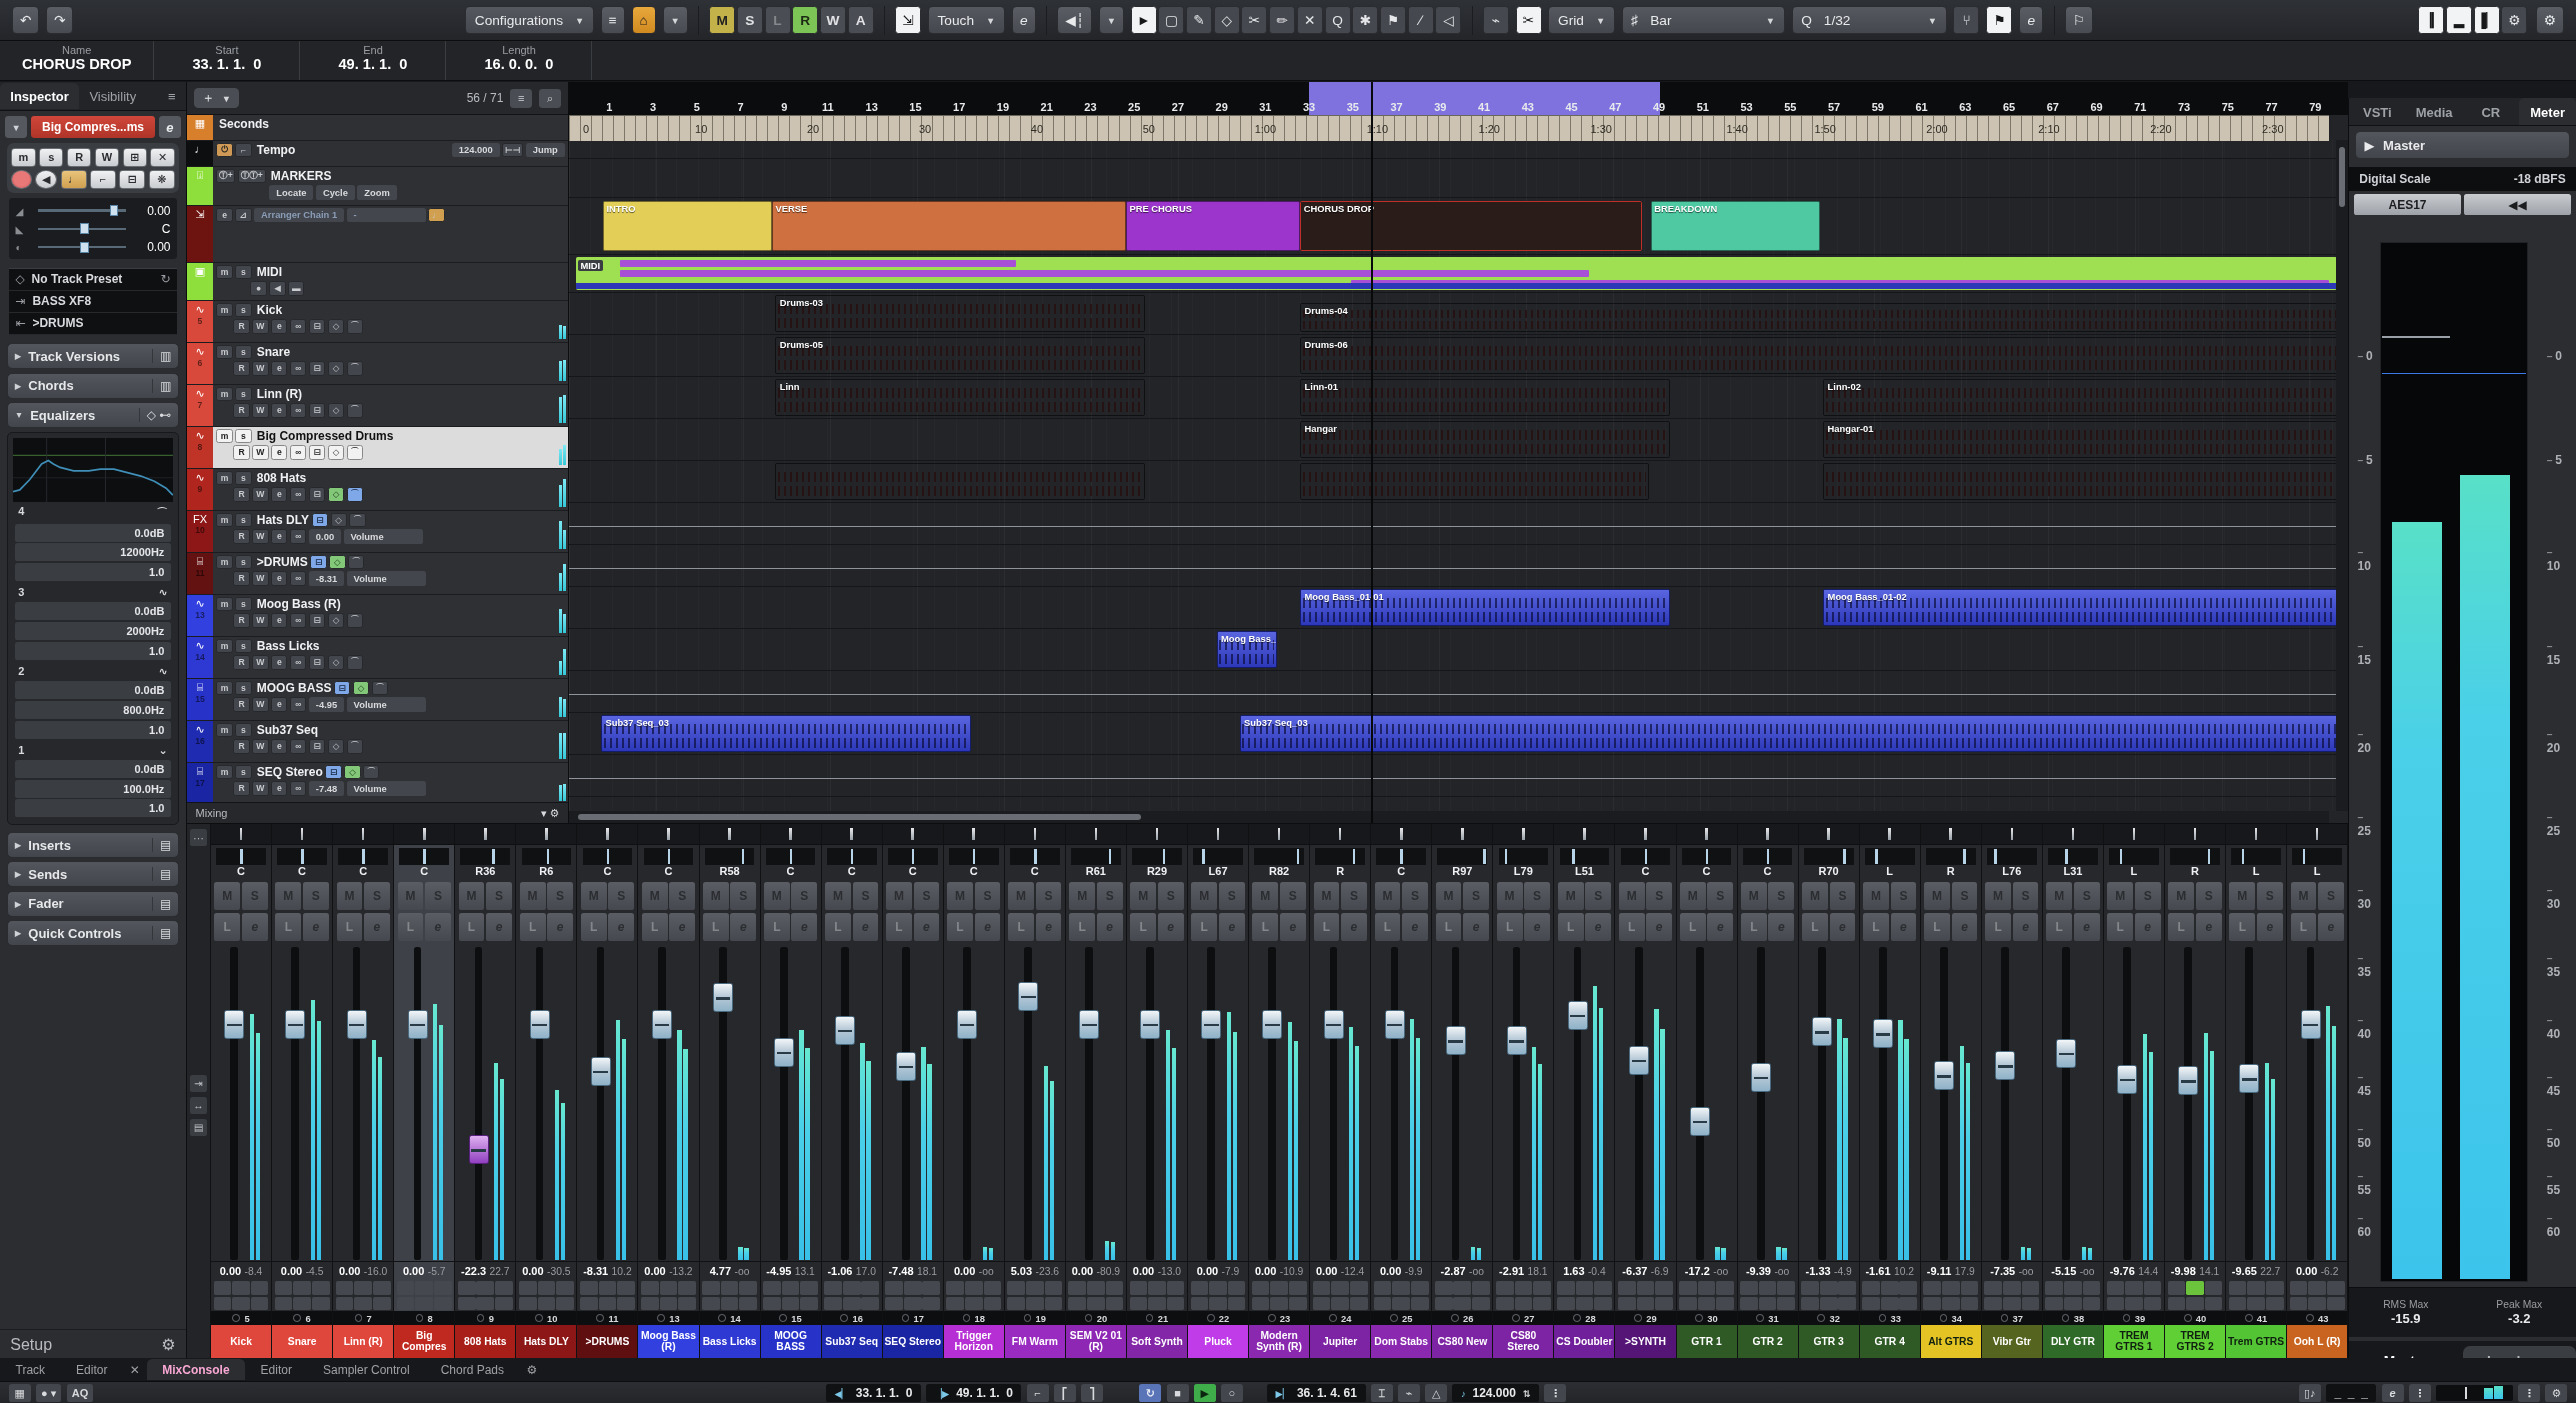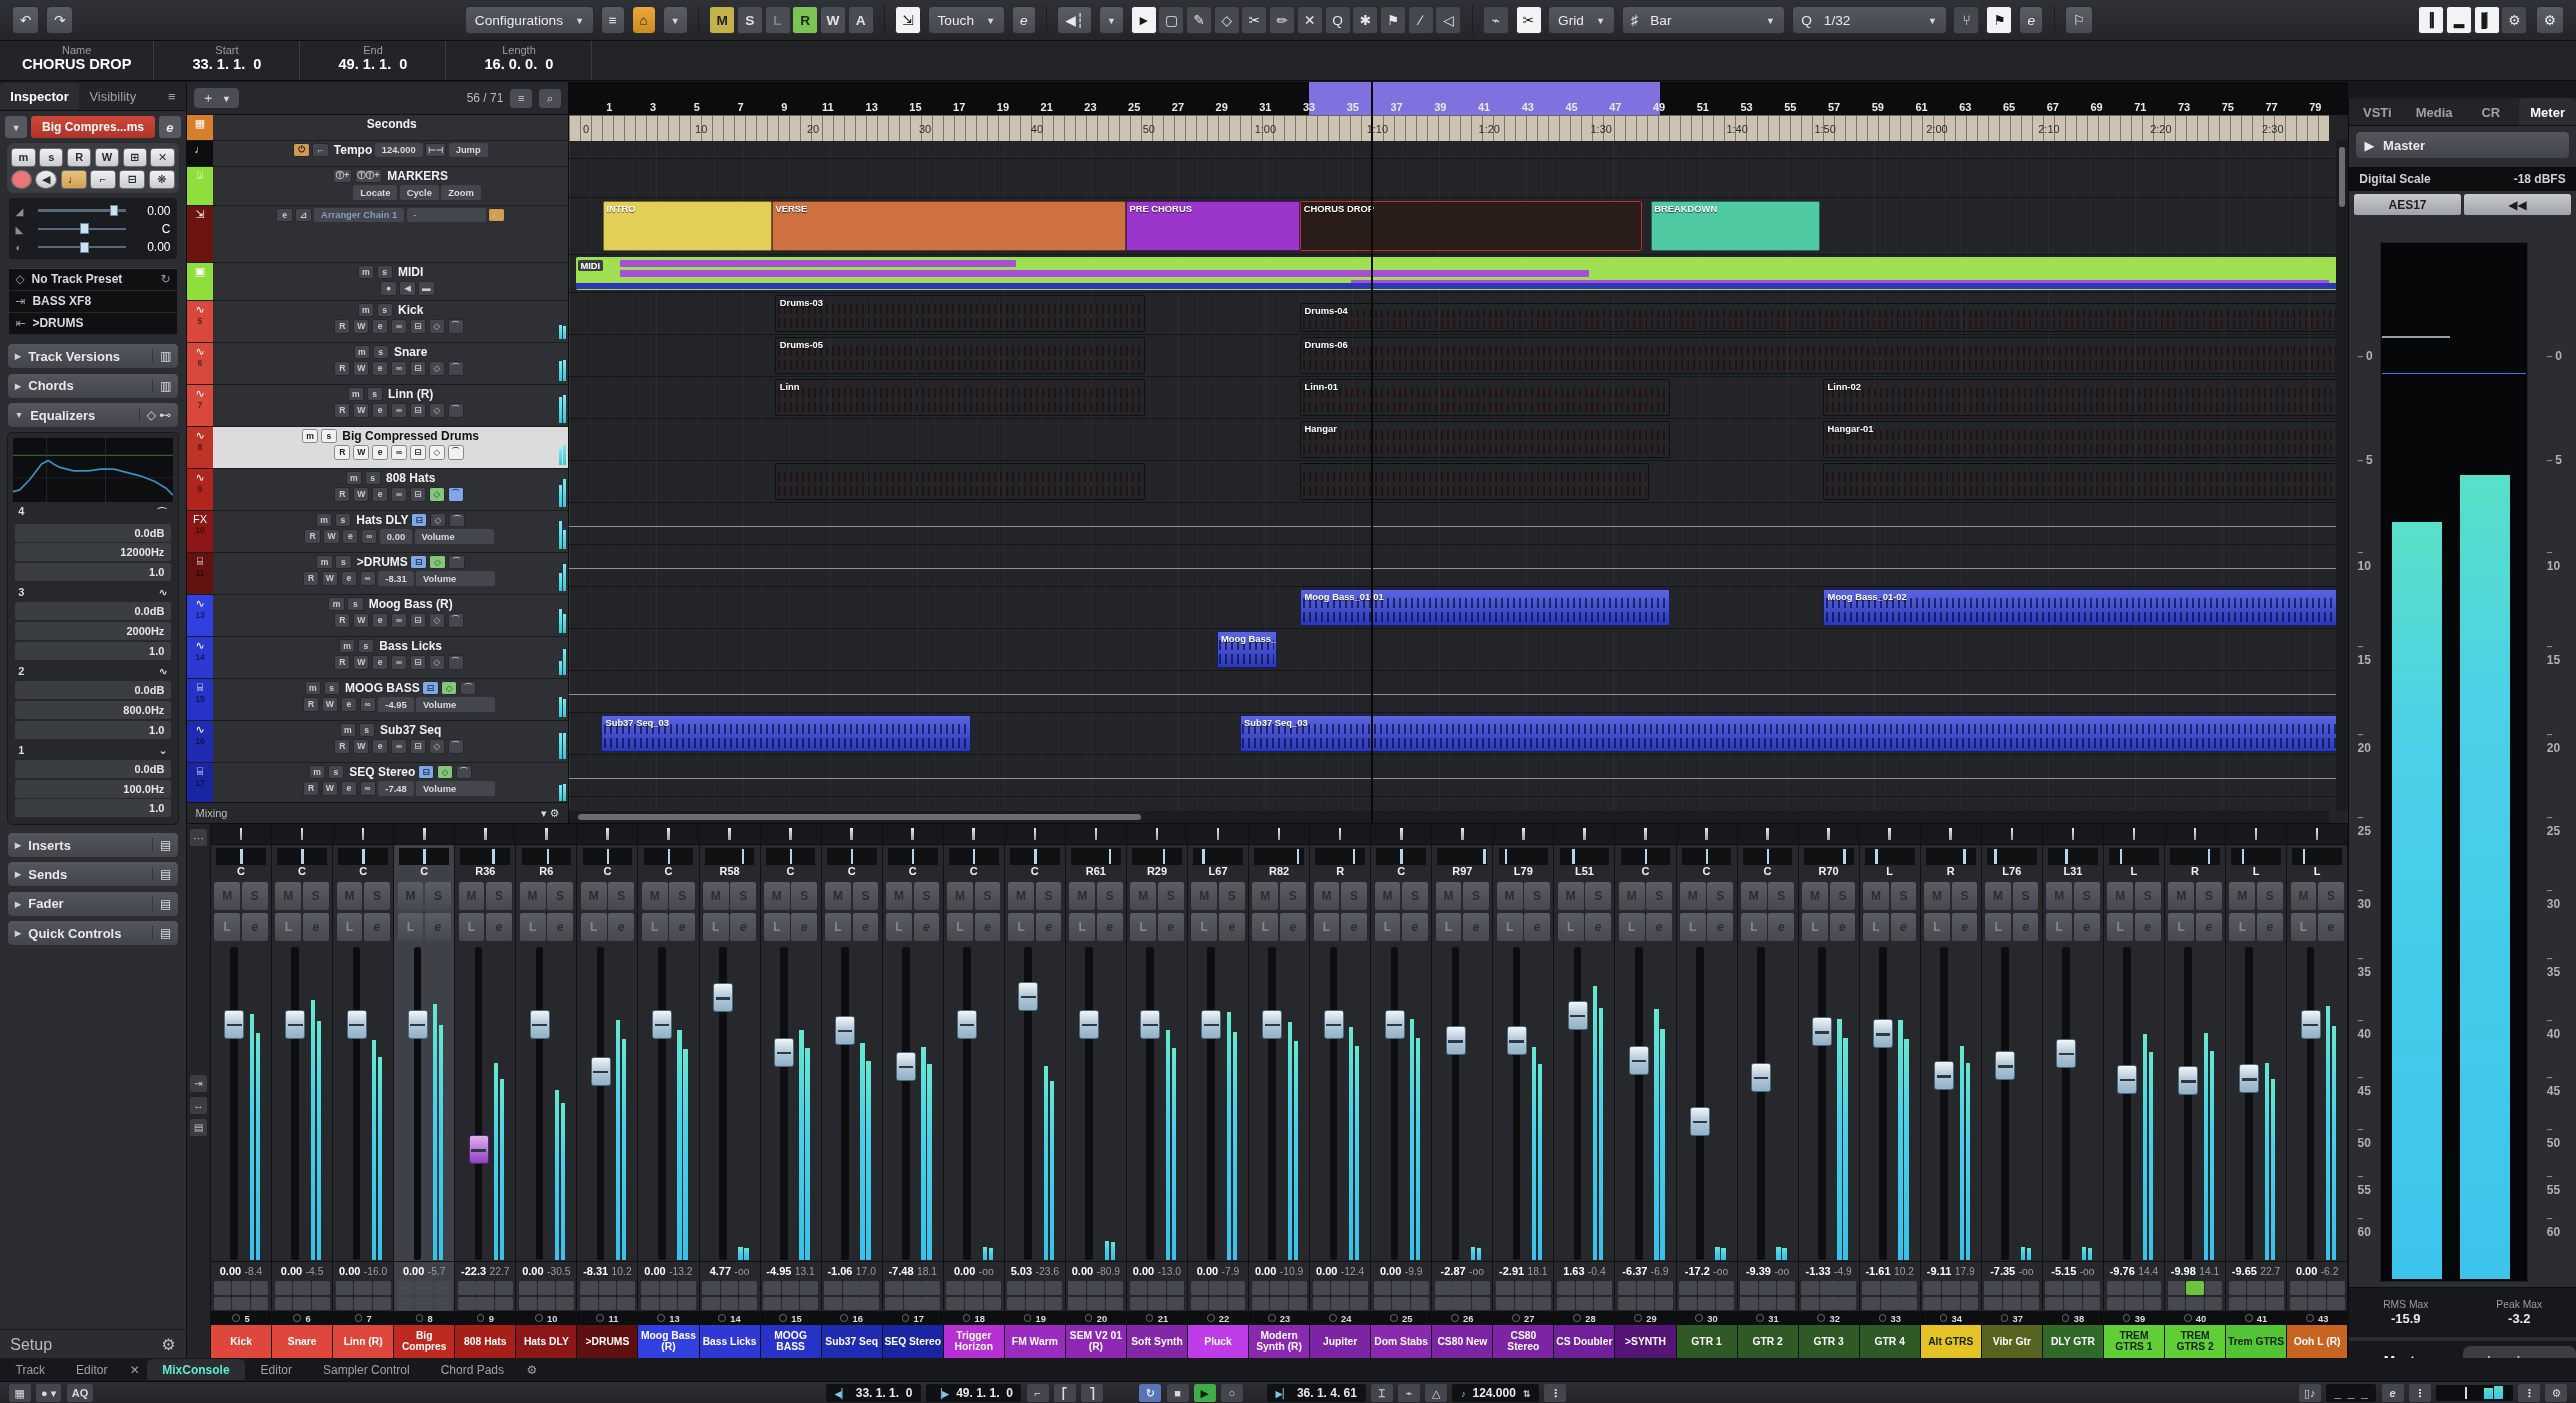--- a/index.html
+++ b/index.html
@@ -71,7 +71,7 @@
   .trow { display:flex; border-bottom:0.9px solid #1b1c1f; position:relative; flex:0 0 auto; }
   .ttab { width:26px; flex:0 0 26px; display:flex; flex-direction:column; align-items:center; justify-content:flex-start; padding-top:1.7px; color:#fff; font-size:11px; }
   .ttab .tnum { font-size:8.6px; color:rgba(0,0,0,.55); font-weight:bold; }
-  .tbody { flex:1; padding:1.7px 3.4px; display:flex; flex-direction:column; gap:1.7px; overflow:hidden;align-items:center; }
+  .tbody { flex:1; padding:1.7px 3.4px; display:flex; flex-direction:column; gap:1.7px; overflow:hidden; }
   .tline { display:flex; align-items:center; gap:2.6px; }
   .sq { height:14.6px; min-width:16.3px; padding:0 1.7px; background:#43464c; border:0.9px solid #26282c; border-radius:2.6px; color:#caccd0; font-size:8.6px; font-weight:bold; display:flex; align-items:center; justify-content:center; }
   .sq.blue { background:#7fa8e8; color:#14223c; }

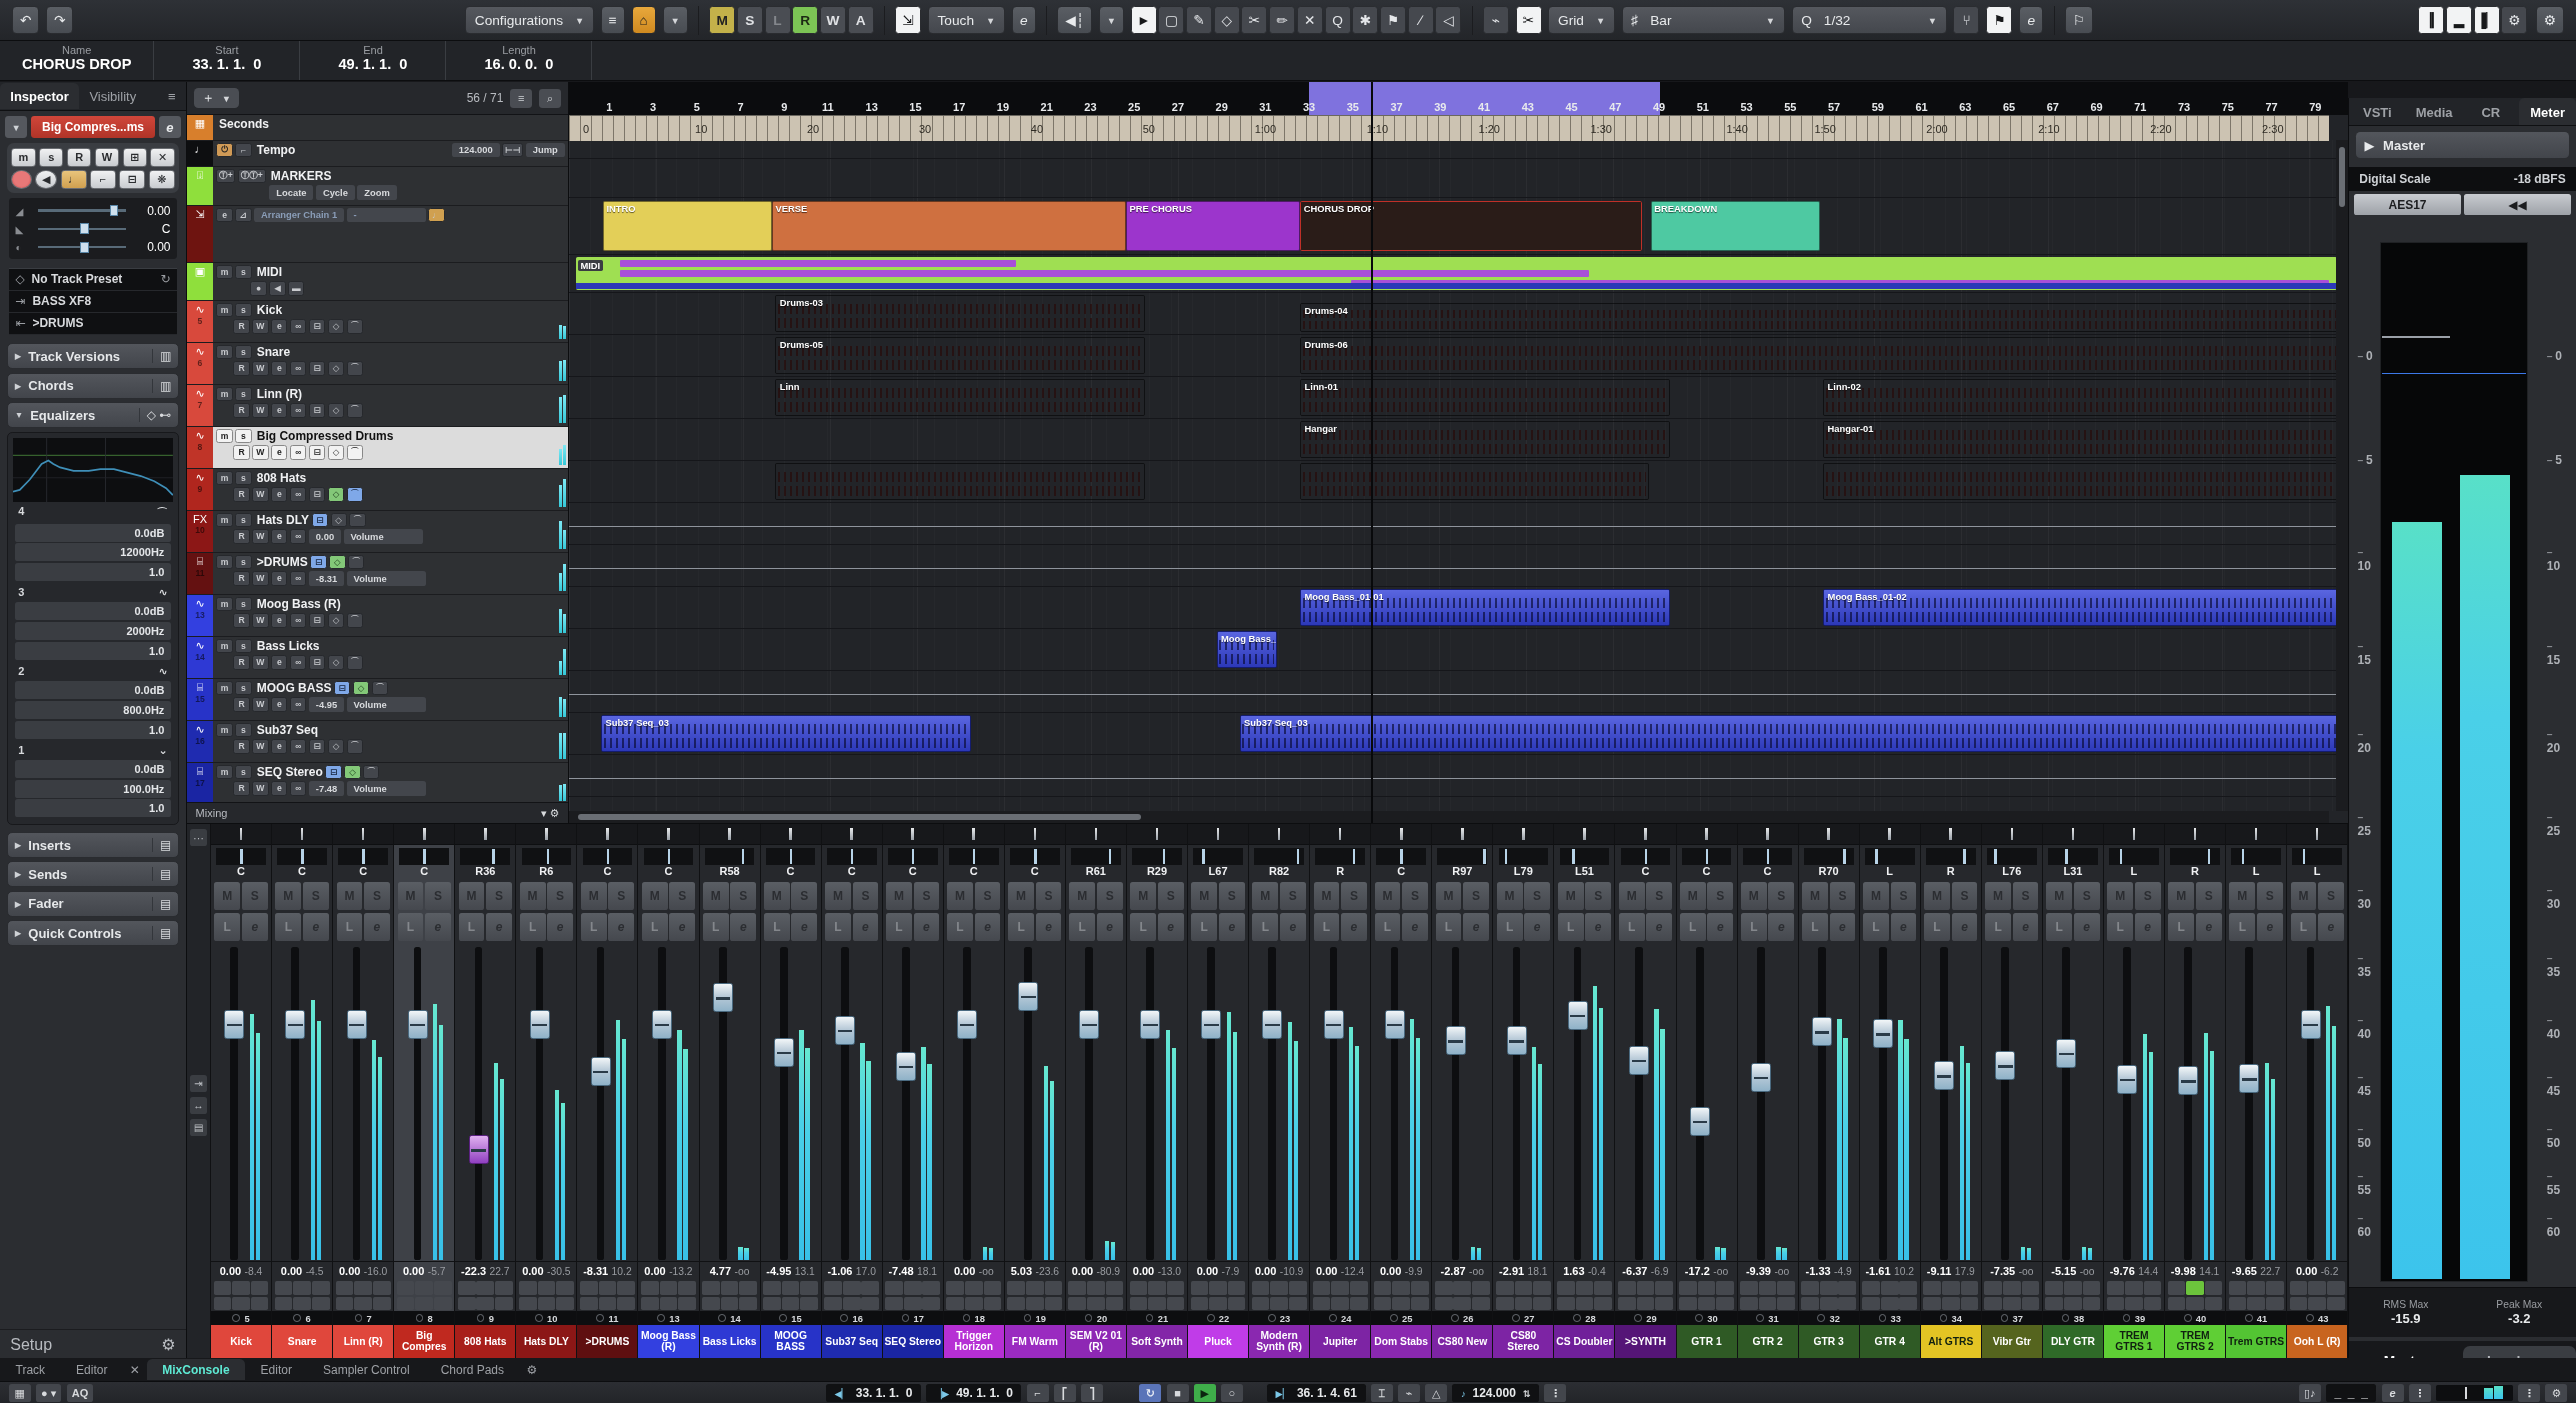--- a/index.html
+++ b/index.html
@@ -182,7 +182,7 @@
   
   #tabsrow { position:absolute; left:0; top:1358px; width:2576px; height:22px; background:#17181b; display:flex; align-items:flex-end; font-size:12px; }
   .btab { padding:3.4px 15.5px; color:#9ea1a6; }
-  .btab.active { background:#2b2d31; color:#5eead4; border-radius:5.2px 5.2px 0 0; font-weight:bold; }
+  .btab.active { background:#2b2d31; color:#f9a8d4; border-radius:5.2px 5.2px 0 0; font-weight:bold; }
   #transport { position:absolute; left:0; top:1381px; width:2576px; height:23px; background:linear-gradient(#2c2e33,#222428); border-top:0.9px solid #0c0d0f; display:flex; align-items:center; gap:5.2px; padding:0 8.6px; font-size:12px; }
   .tp-btn { height:18px; min-width:22px; padding:0 5.2px; background:#43464c; border-radius:2.6px; display:flex; align-items:center; justify-content:center; color:#d8dadd; font-size:11px; font-weight:bold; }
   .tp-val { height:18px; background:#101113; border-radius:2.6px; color:#e8eaec; font-weight:bold; font-size:12px; display:flex; align-items:center; padding:0 8.6px; gap:6.9px; white-space:pre; }

